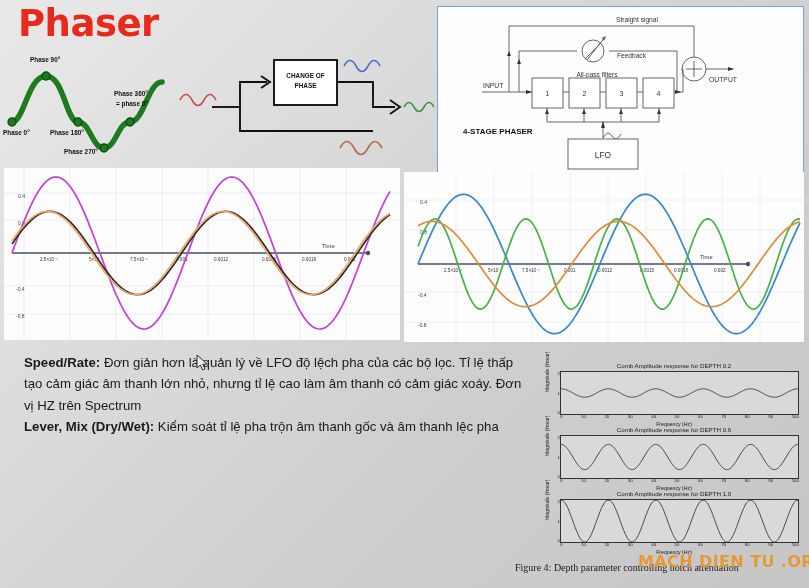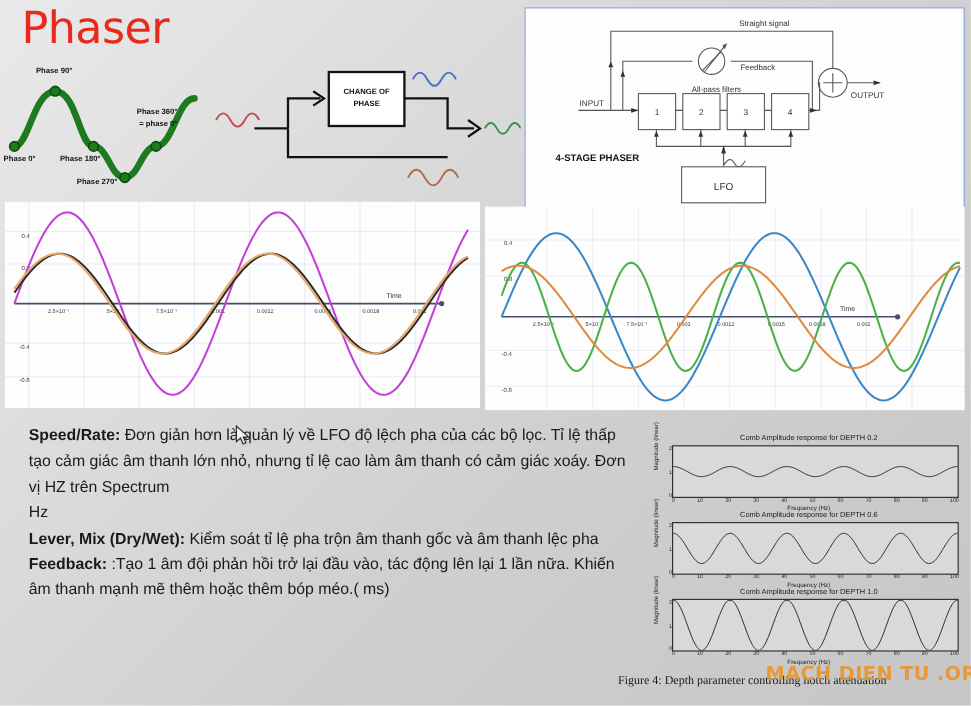--- a/index.html
+++ b/index.html
@@ -14,7 +14,7 @@
   
   #title {
     position: absolute; left: 18px; top: 2px;
-    font-size: 37px; font-weight: normal; color: #e8291c;
+    font-size: 37px; font-weight: bold; color: #e8291c;
     letter-spacing: -0.5px; font-family: "DejaVu Sans", sans-serif;
   }
 

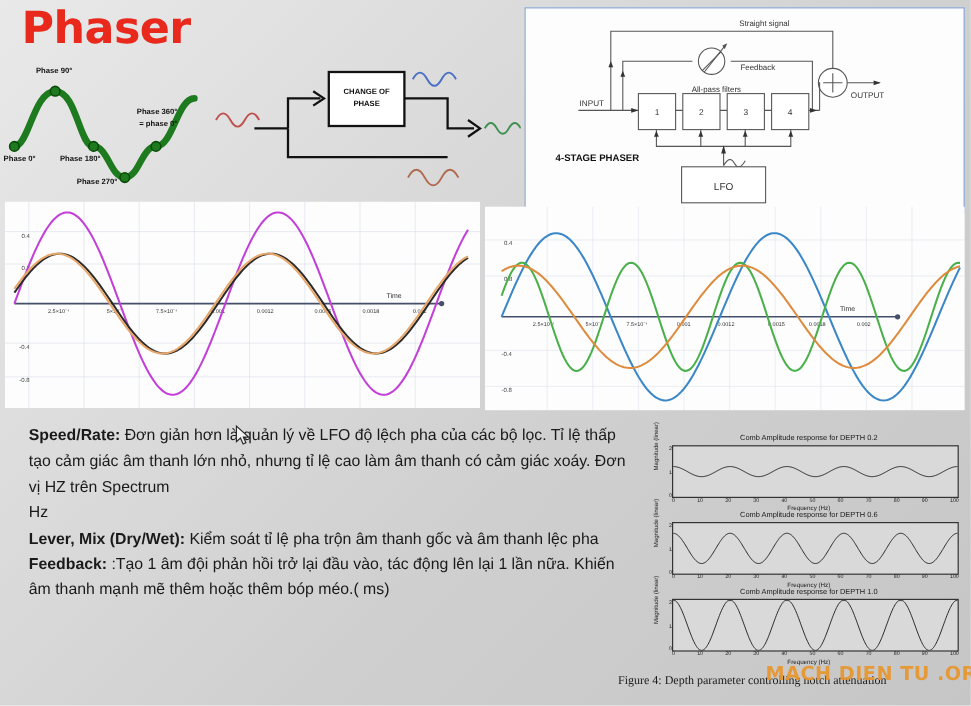--- a/index.html
+++ b/index.html
@@ -283,7 +283,6 @@
     <p>
       <b>Speed/Rate:</b><span> Đơn giản hơn là quản lý về LFO độ lệch pha của các bộ lọc. Tỉ lệ thấp tạo cảm giác âm thanh lớn nhỏ, nhưng tỉ lệ cao  làm âm thanh có cảm giác xoáy. Đơn vị HZ trên Spectrum</span>
     </p>
-    <p>Hz</p>
     <p>
       <b>Lever, Mix (Dry/Wet):</b><span> Kiểm soát tỉ lệ pha trộn âm thanh gốc và âm thanh lệc pha</span>
     </p>

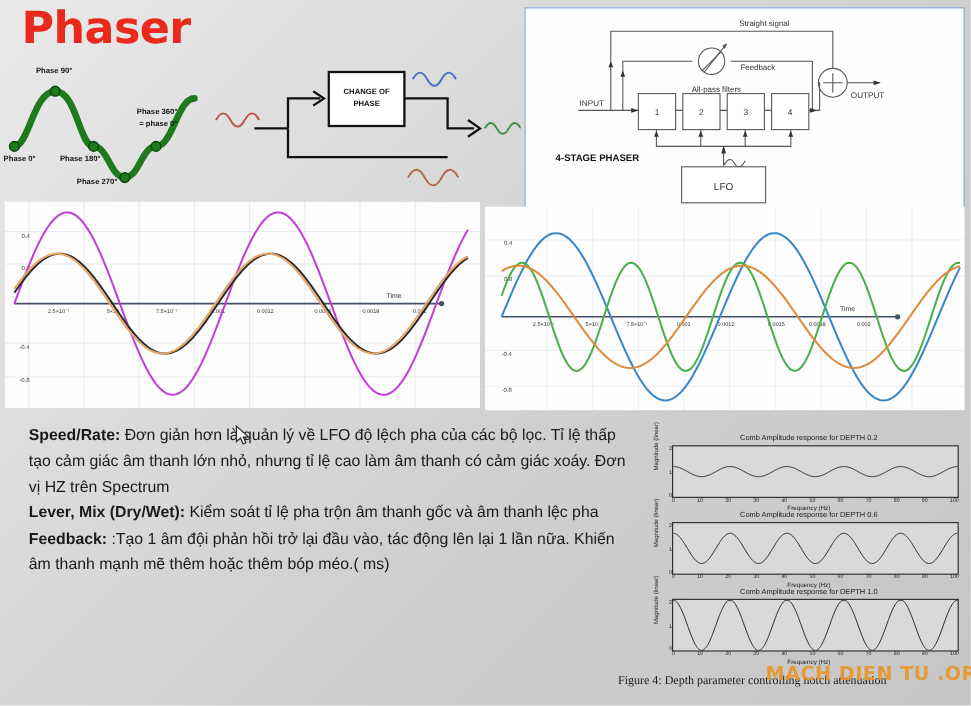--- a/index.html
+++ b/index.html
@@ -286,9 +286,6 @@
     <p>
       <b>Lever, Mix (Dry/Wet):</b><span> Kiểm soát tỉ lệ pha trộn âm thanh gốc và âm thanh lệc pha</span>
     </p>
-    <p>
-      <b>Feedback:</b><span>  :Tạo 1 âm đội phản hồi trở lại đầu vào, tác động lên lại 1 lần nữa. Khiến âm thanh mạnh mẽ thêm hoặc thêm bóp méo.( ms)</span>
-    </p>
   </div>
 
   <div id="comb-stack">

